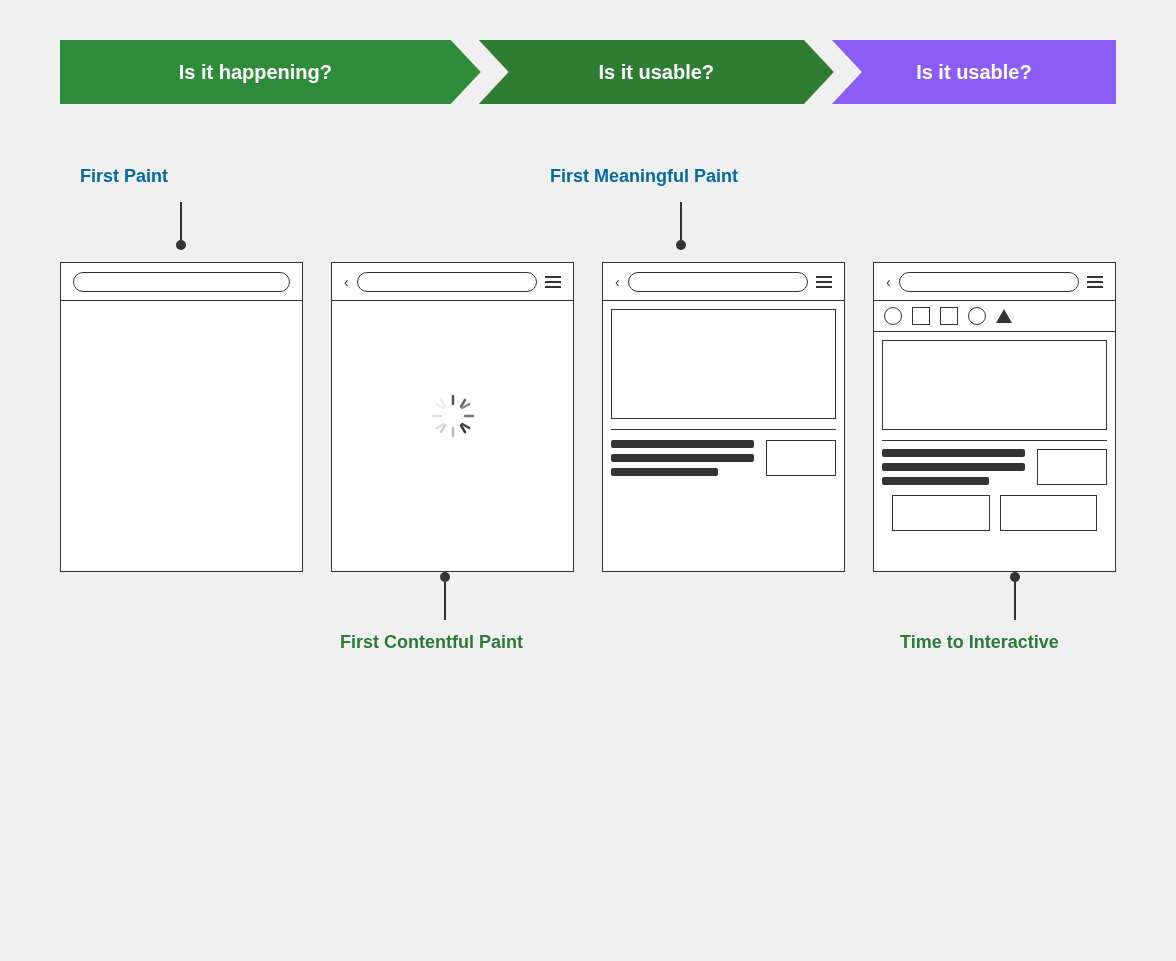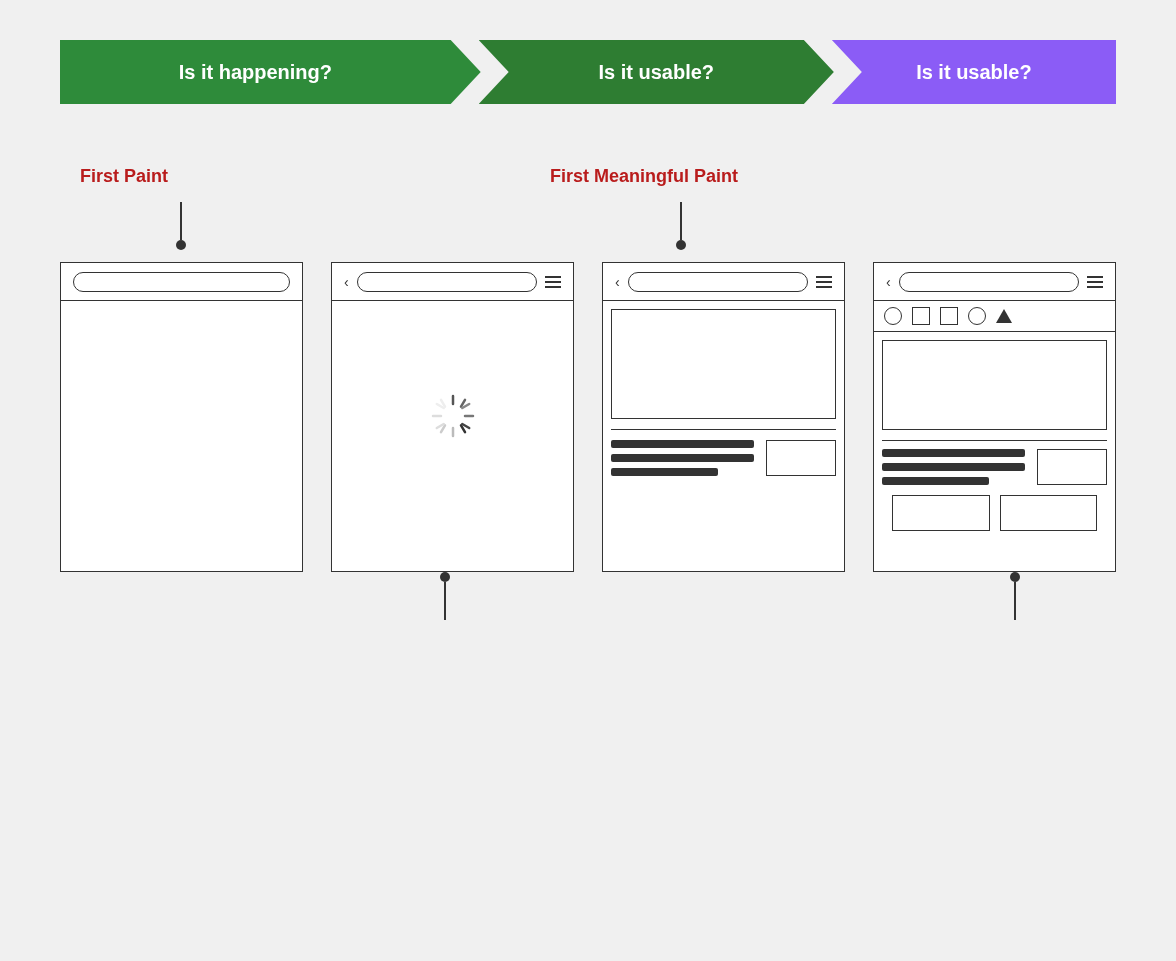--- a/index.html
+++ b/index.html
@@ -216,7 +216,7 @@
 
     .top-label {
       position: absolute;
-      color: #b91c1c;
+      color: #0369a1;
       font-size: 18px;
       font-weight: bold;
       white-space: nowrap;

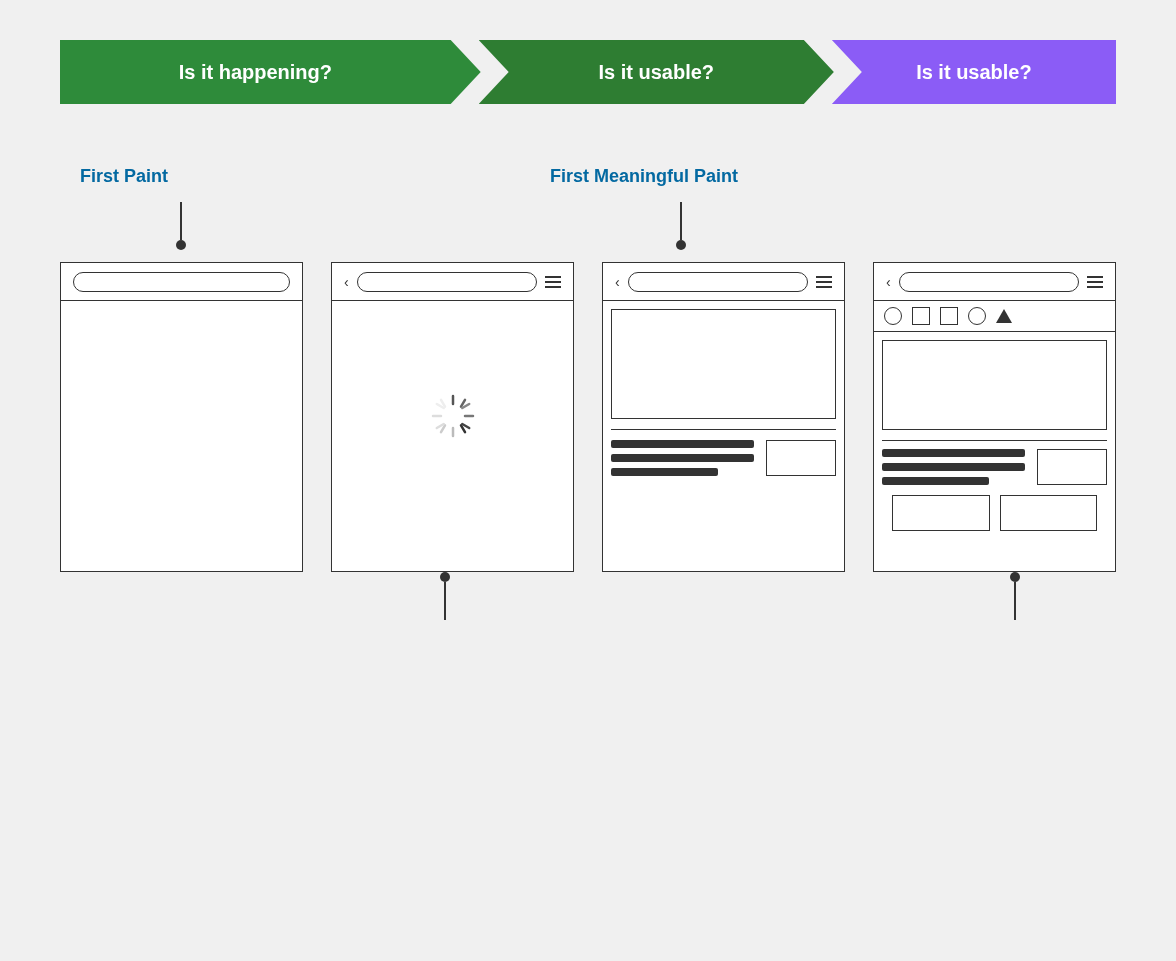--- a/index.html
+++ b/index.html
@@ -432,6 +432,10 @@
     </div>
   </div>
 
+  <div class="bottom-labels-area" style="width: 100%; position: relative; height: 36px;">
+    <span class="bottom-label" style="position: absolute; left: 280px; color: #2d7a38; font-size: 18px; font-weight: bold; white-space: nowrap;">First Contentful Paint</span>
+    <span class="bottom-label" style="position: absolute; left: 840px; color: #2d7a38; font-size: 18px; font-weight: bold; white-space: nowrap;">Time to Interactive</span>
+  </div>
 
 </div>
 

